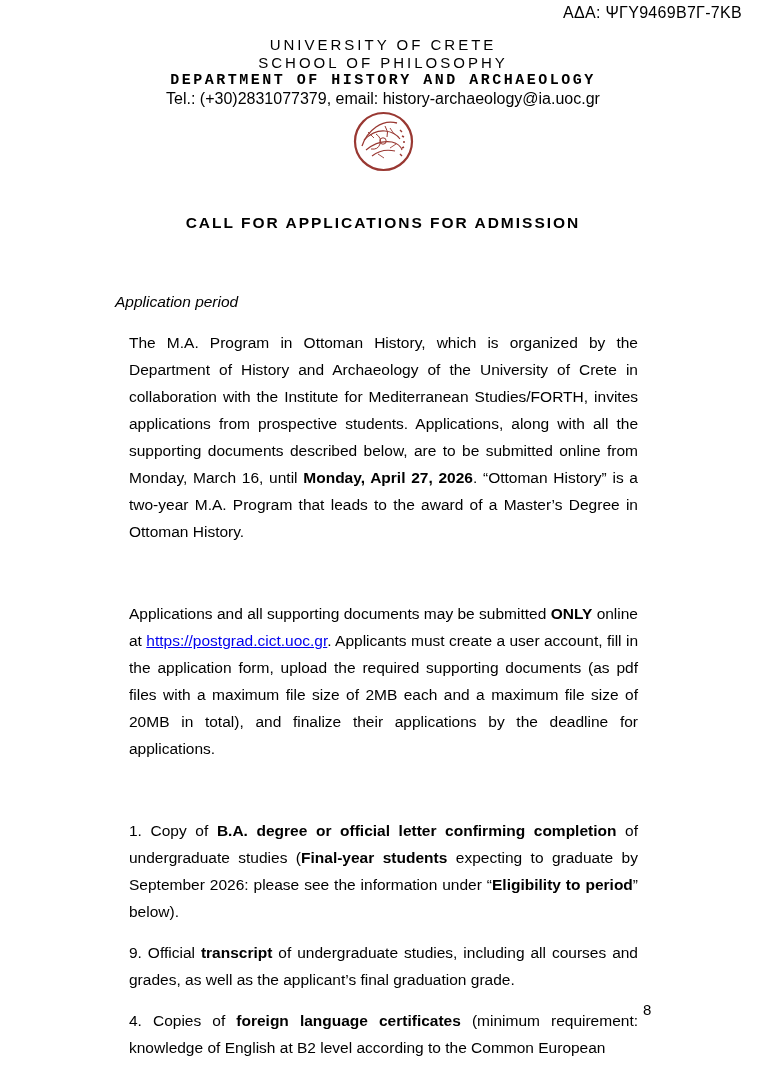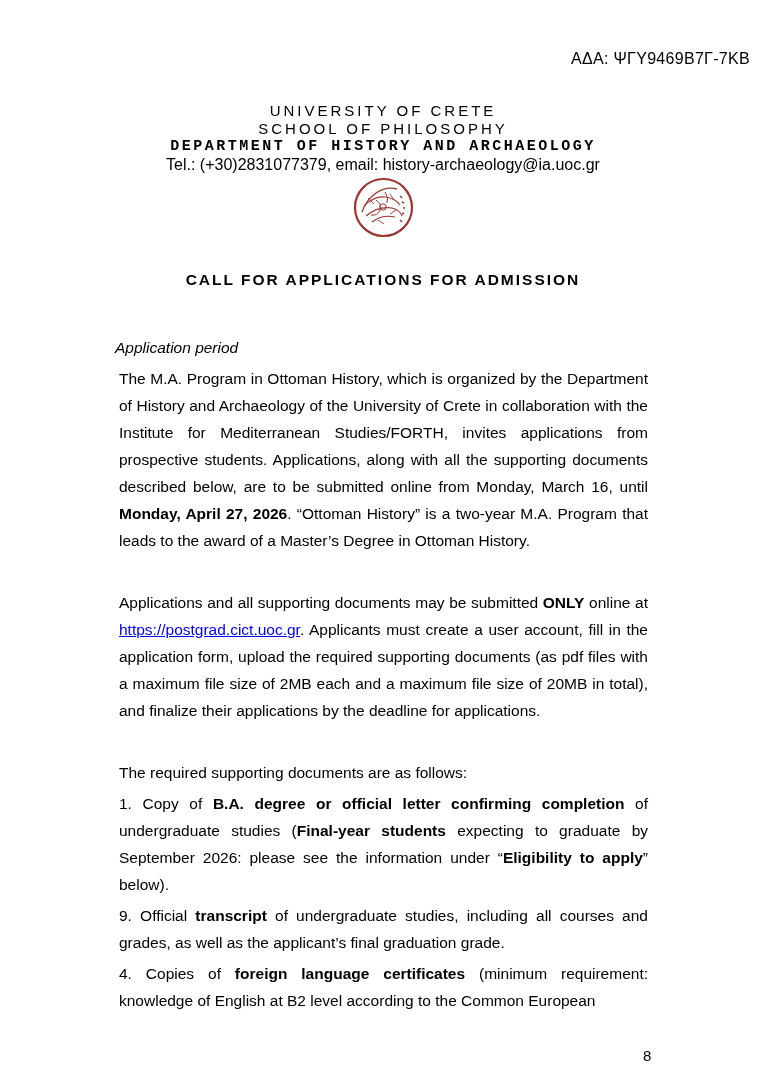--- a/index.html
+++ b/index.html
@@ -27,7 +27,7 @@
   .ada {
     position: absolute;
     top: 4px;
-    right: 16px;
+    right: 24px;
     font-size: 16px;
     letter-spacing: 0.3px;
     white-space: nowrap;

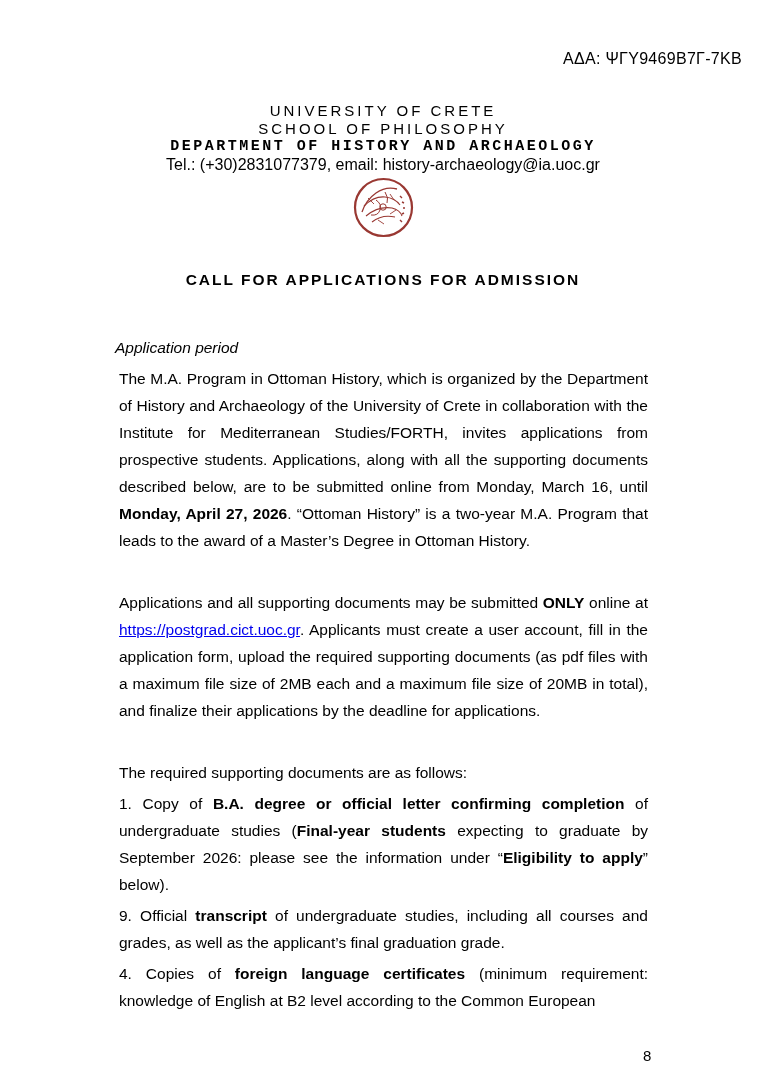--- a/index.html
+++ b/index.html
@@ -33,9 +33,8 @@
     white-space: nowrap;
   }
   .letterhead {
-    padding-top: 56px;
+    padding-top: 36px;
     text-align: center;
-    margin-top: 46px;
   }
   .lh-plain {
     font-size: 15px;

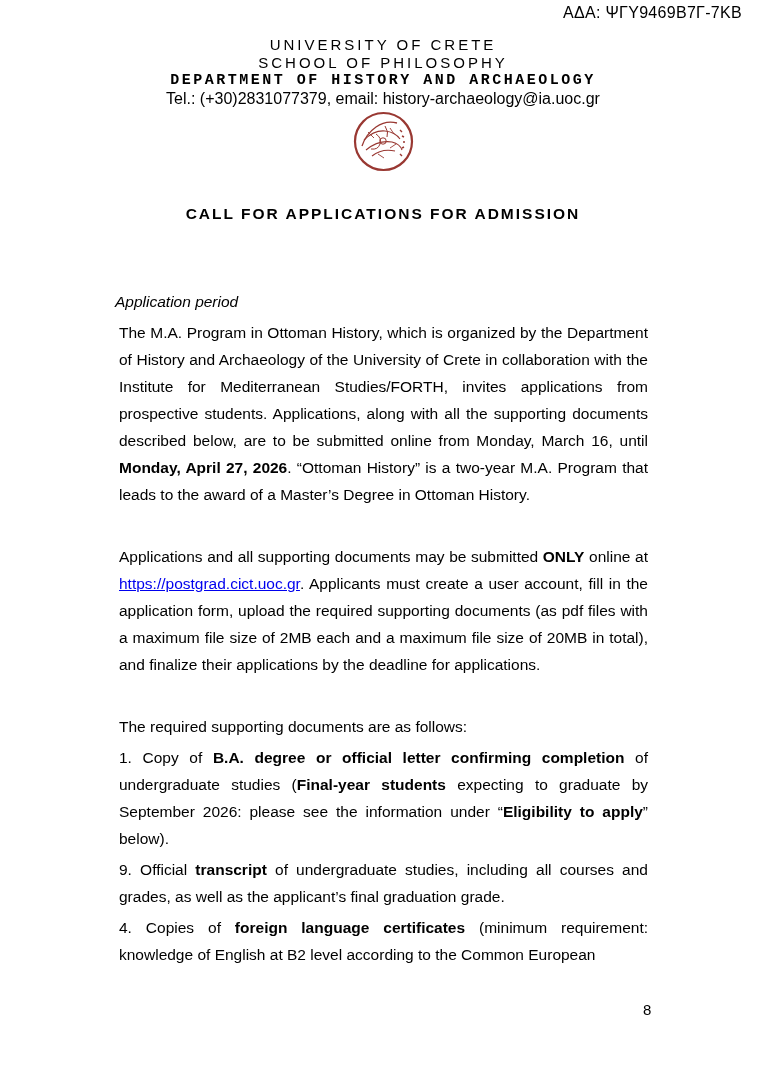--- a/index.html
+++ b/index.html
@@ -61,7 +61,7 @@
   }
   .sealwrap svg { display: block; width: 63px; height: 63px; }
   .doctitle {
-    margin-top: 27px;
+    margin-top: 36px;
     text-align: center;
     font-size: 15.5px;
     font-weight: bold;

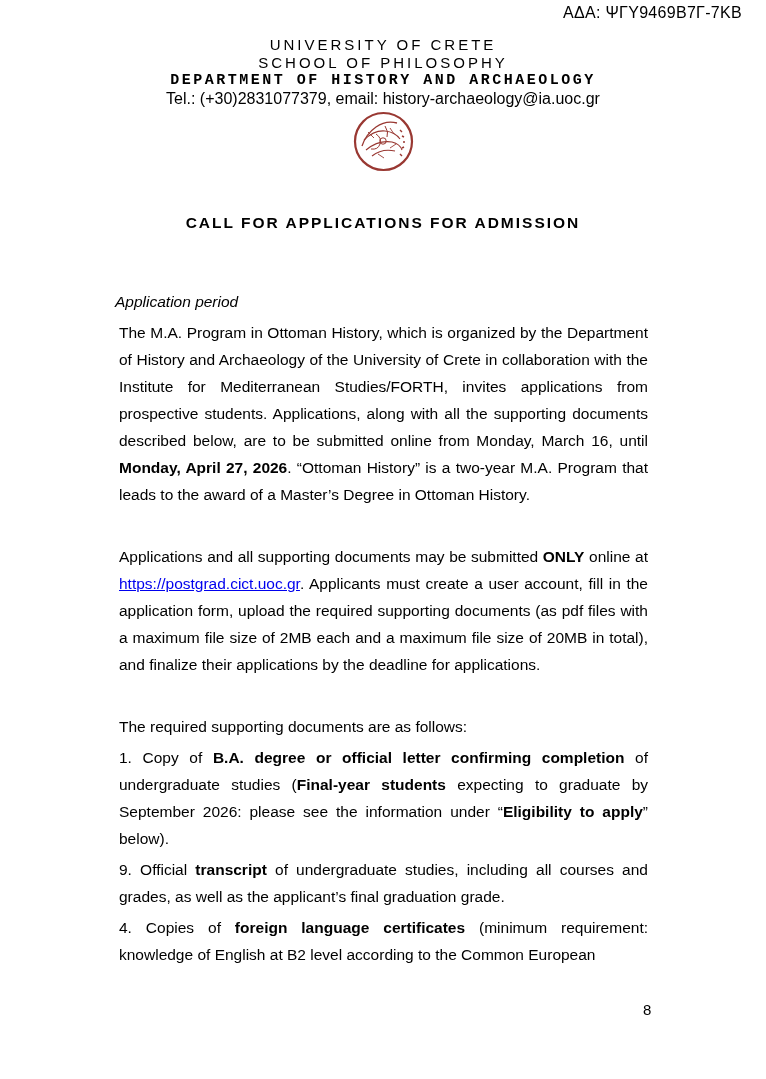--- a/index.html
+++ b/index.html
@@ -82,7 +82,7 @@
     text-align: left;
   }
   .para {
-    margin: 4px;
+    margin: 14px;
     text-align: justify;
   }
   .spacer { height: 27px; }

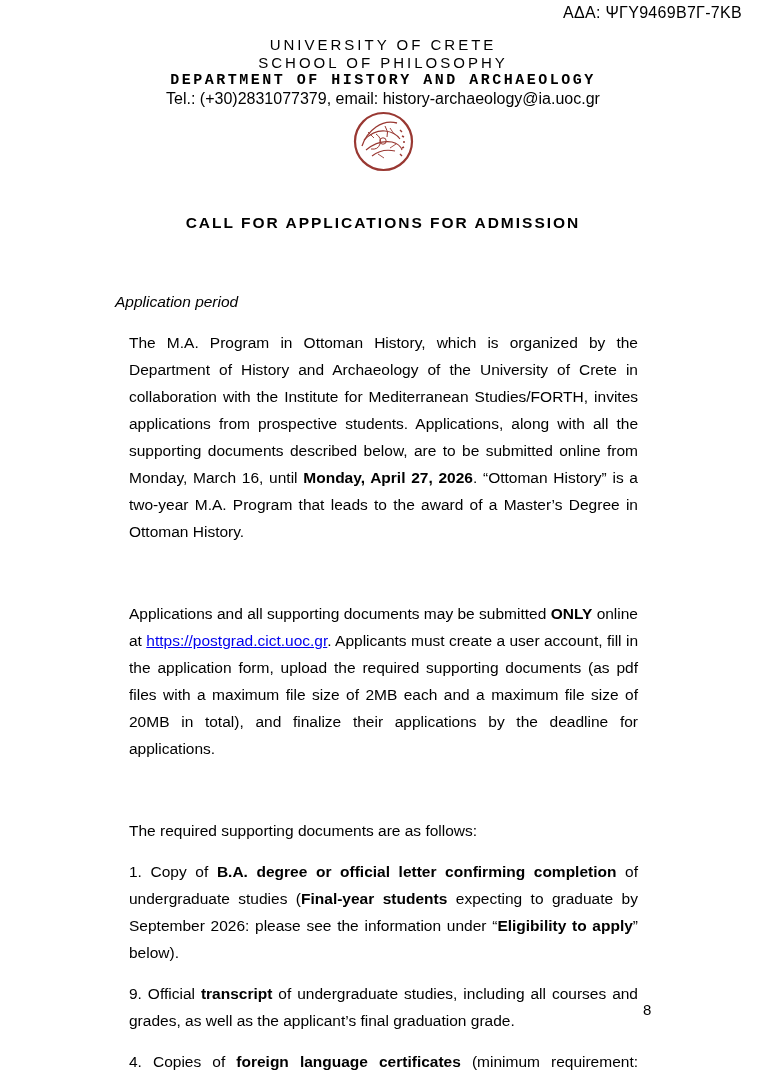--- a/index.html
+++ b/index.html
@@ -138,7 +138,6 @@
       <div class="spacer"></div>
       <p class="para"><span>Applications and all supporting documents may be submitted </span><span class="b">ONLY</span><span> online at </span><a class="doclink" href="#">https://postgrad.cict.uoc.gr</a><span>. Applicants must create a user account, fill in the application form, upload the required supporting documents (as pdf files with a maximum file size of 2MB each and a maximum file size of 20MB in total), and finalize their applications by the deadline for applications.</span></p>
       <div class="spacer"></div>
-      <p class="para"><span>The required supporting documents are as follows:</span></p>
       <p class="para"><span>1. Copy of </span><span class="b">B.A. degree or official letter confirming completion</span><span> of undergraduate studies (</span><span class="b">Final-year students</span><span> expecting to graduate by September 2026: please see the information under “</span><span class="b">Eligibility to apply</span><span>” below).</span></p>
       <p class="para"><span>9. Official </span><span class="b">transcript</span><span> of undergraduate studies, including all courses and grades, as well as the applicant’s final graduation grade.</span></p>
       <p class="para"><span>4. Copies of </span><span class="b">foreign language certificates</span><span> (minimum requirement: knowledge of English at B2 level according to the Common European</span></p>

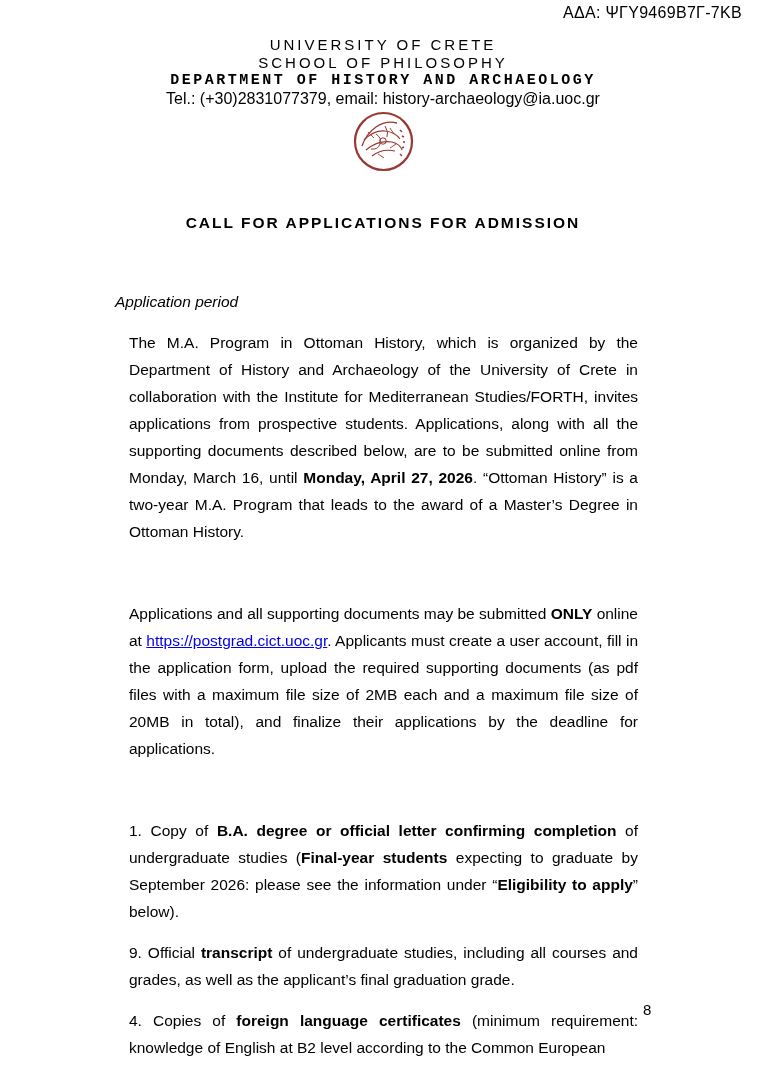--- a/index.html
+++ b/index.html
@@ -138,7 +138,7 @@
       <div class="spacer"></div>
       <p class="para"><span>Applications and all supporting documents may be submitted </span><span class="b">ONLY</span><span> online at </span><a class="doclink" href="#">https://postgrad.cict.uoc.gr</a><span>. Applicants must create a user account, fill in the application form, upload the required supporting documents (as pdf files with a maximum file size of 2MB each and a maximum file size of 20MB in total), and finalize their applications by the deadline for applications.</span></p>
       <div class="spacer"></div>
-      <p class="para"><span>1. Copy of </span><span class="b">B.A. degree or official letter confirming completion</span><span> of undergraduate studies (</span><span class="b">Final-year students</span><span> expecting to graduate by September 2026: please see the information under “</span><span class="b">Eligibility to apply</span><span>” below).</span></p>
+      <p class="para"><span>1. Copy of </span><span class="b">B.A. degree or official letter confirming completion</span><span> of undergraduate studies (</span><span class="b">Final-year students</span><span> expecting to graduate by September 2026: please see the information under “</span><span class="b">Eligibility to period</span><span>” below).</span></p>
       <p class="para"><span>9. Official </span><span class="b">transcript</span><span> of undergraduate studies, including all courses and grades, as well as the applicant’s final graduation grade.</span></p>
       <p class="para"><span>4. Copies of </span><span class="b">foreign language certificates</span><span> (minimum requirement: knowledge of English at B2 level according to the Common European</span></p>
     </div>

